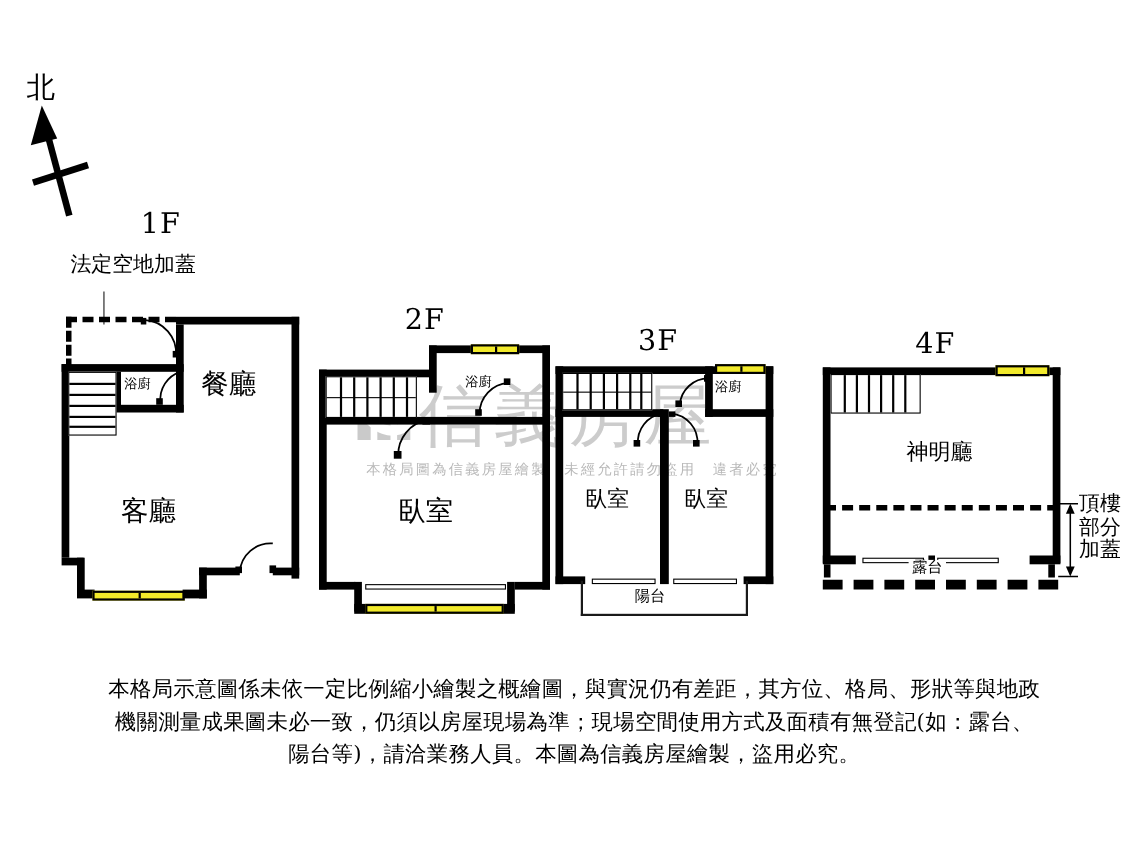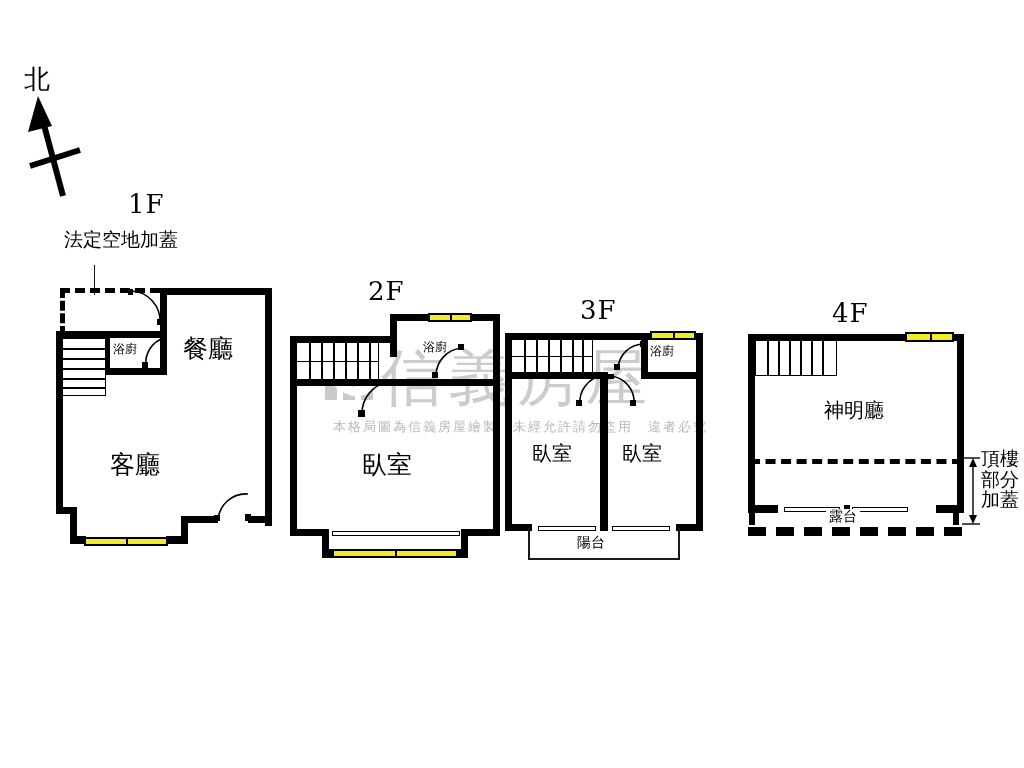--- a/index.html
+++ b/index.html
@@ -357,6 +357,7 @@
     </div>
   </div>
 
+  <div id="disclaimer">本格局示意圖係未依一定比例縮小繪製之概繪圖，與實況仍有差距，其方位、格局、形狀等與地政機關測量成果圖未必一致，仍須以房屋現場為準；現場空間使用方式及面積有無登記(如：露台、陽台等)，請洽業務人員。本圖為信義房屋繪製，盜用必究。</div>
 
 </div>
 

